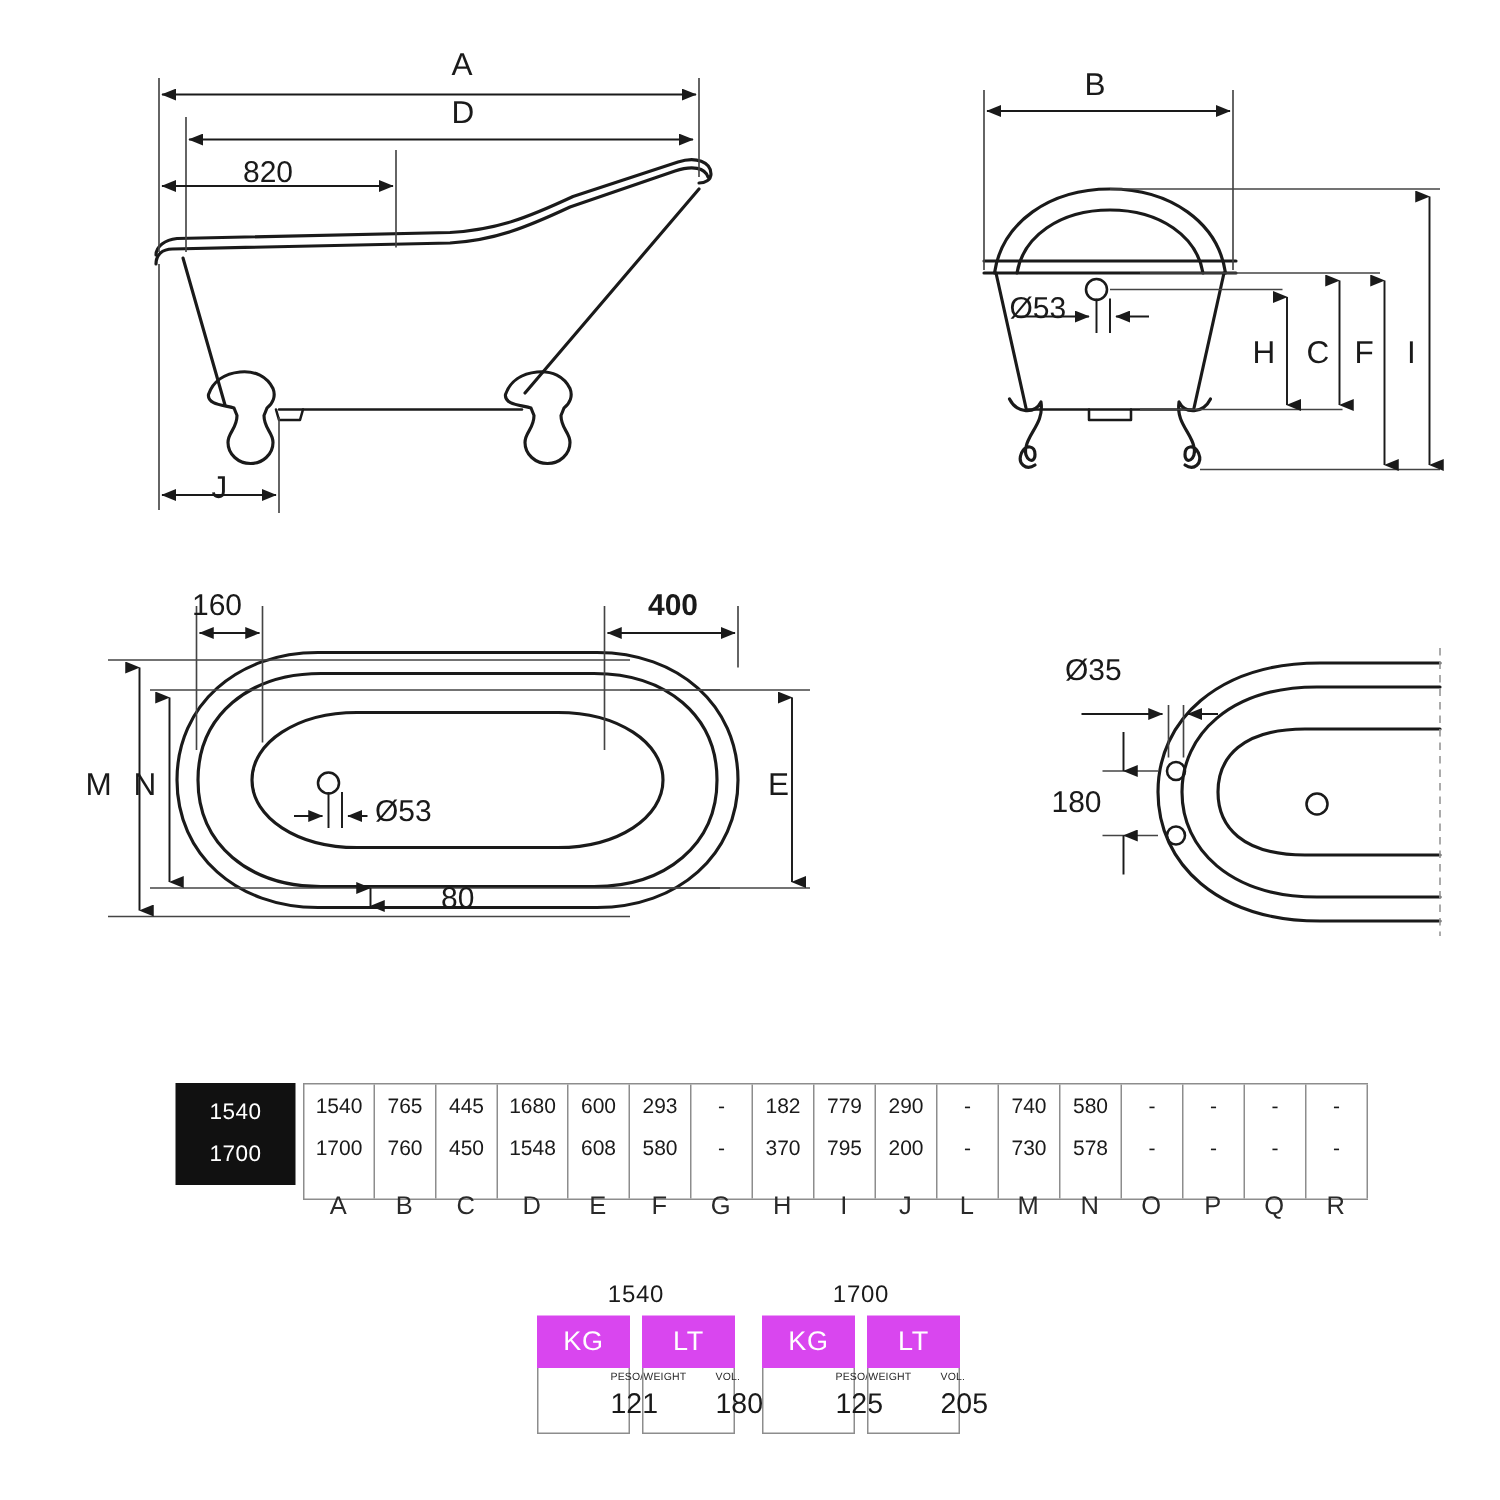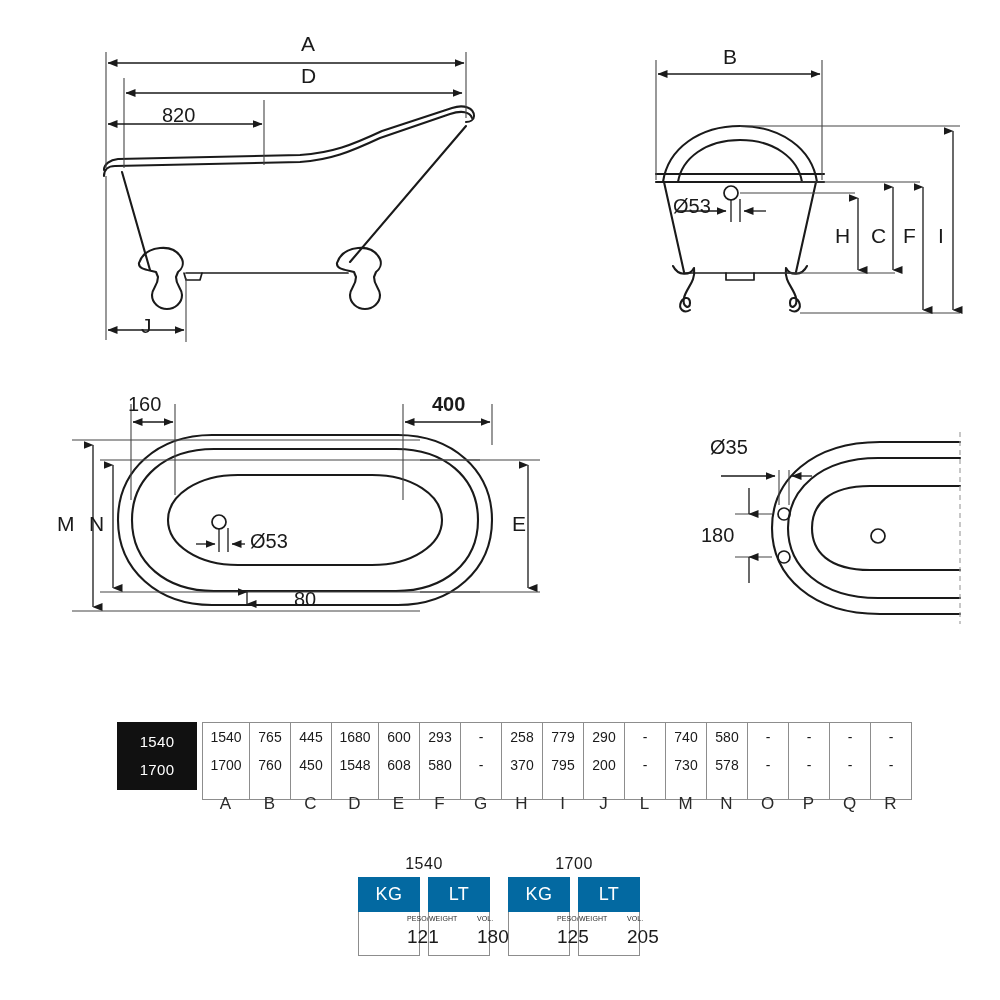--- a/index.html
+++ b/index.html
@@ -401,7 +401,7 @@
         <div class="gcell pad"></div>
       </div>
       <div class="gcol">
-        <div class="gcell">258</div>
+        <div class="gcell">182</div>
         <div class="gcell">370</div>
         <div class="gcell pad"></div>
       </div>

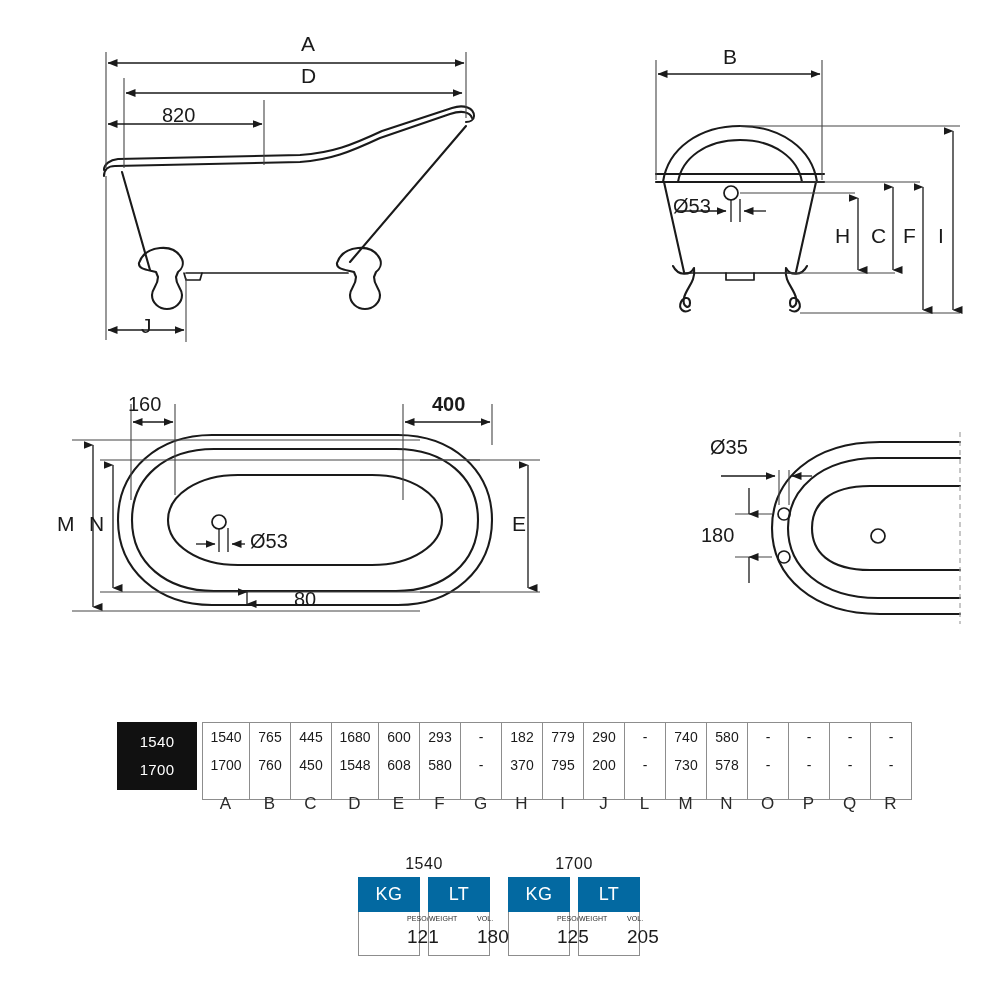--- a/index.html
+++ b/index.html
@@ -94,7 +94,7 @@
   .wv-row { display: flex; gap: 8px; }
   .wv-cell { width: 62px; }
   .wv-head {
-    background: #0369a1;
+    background: #d946ef;
     color: #ffffff;
     height: 35px;
     line-height: 35px;

